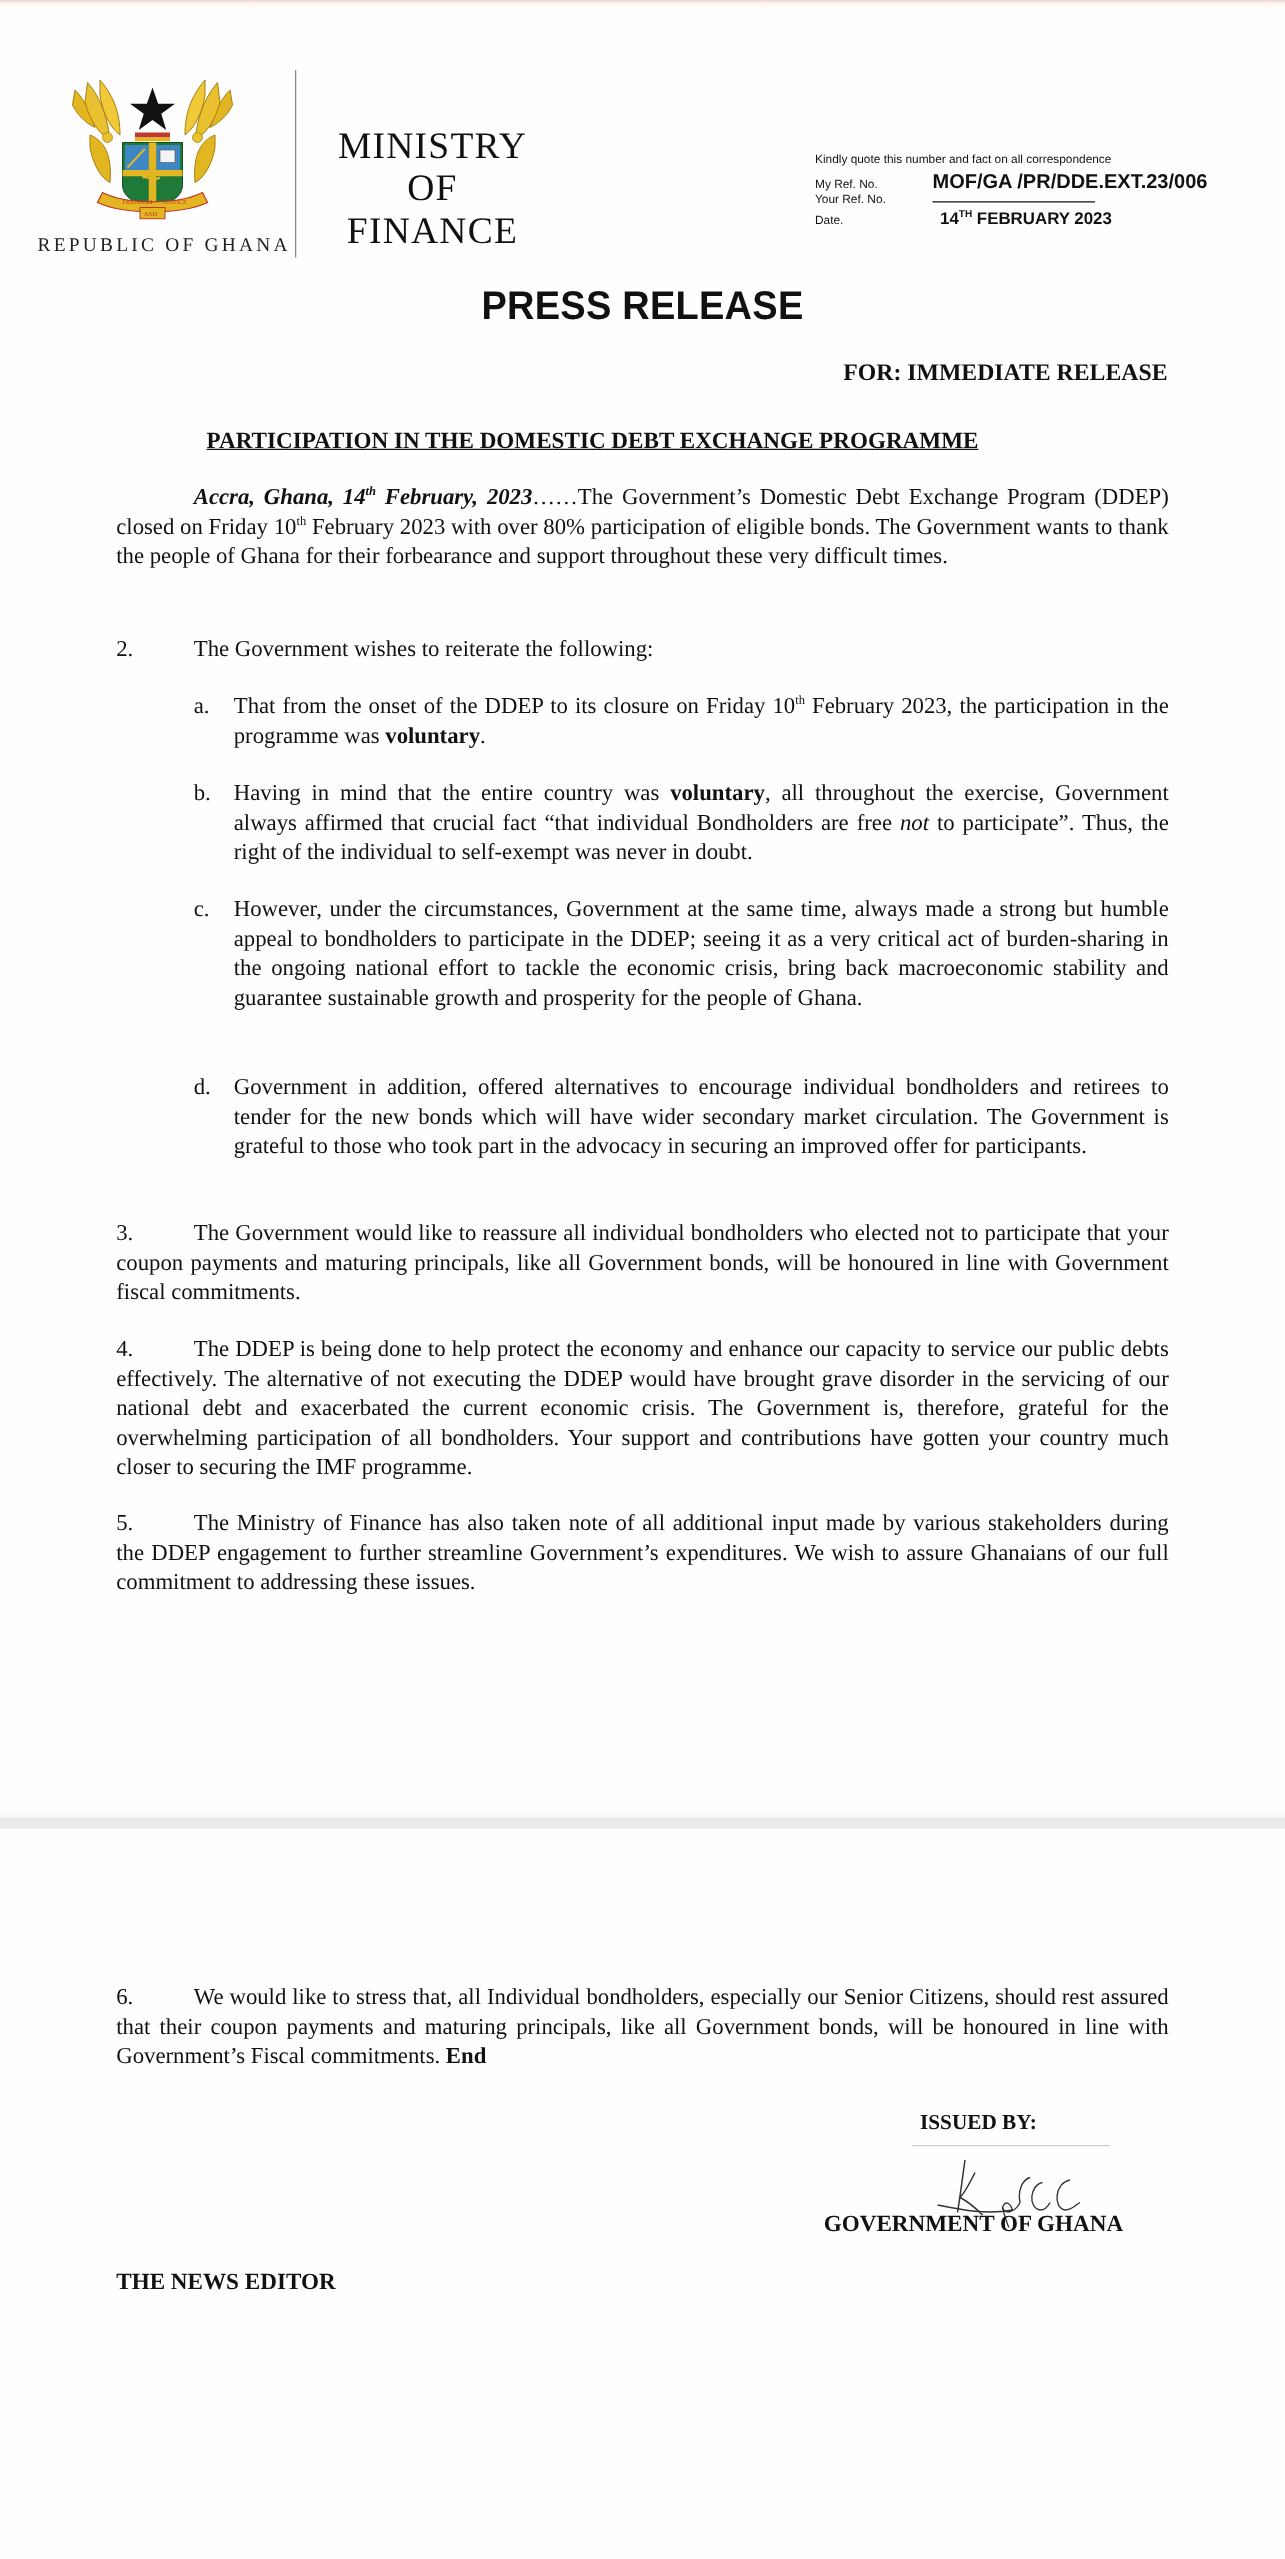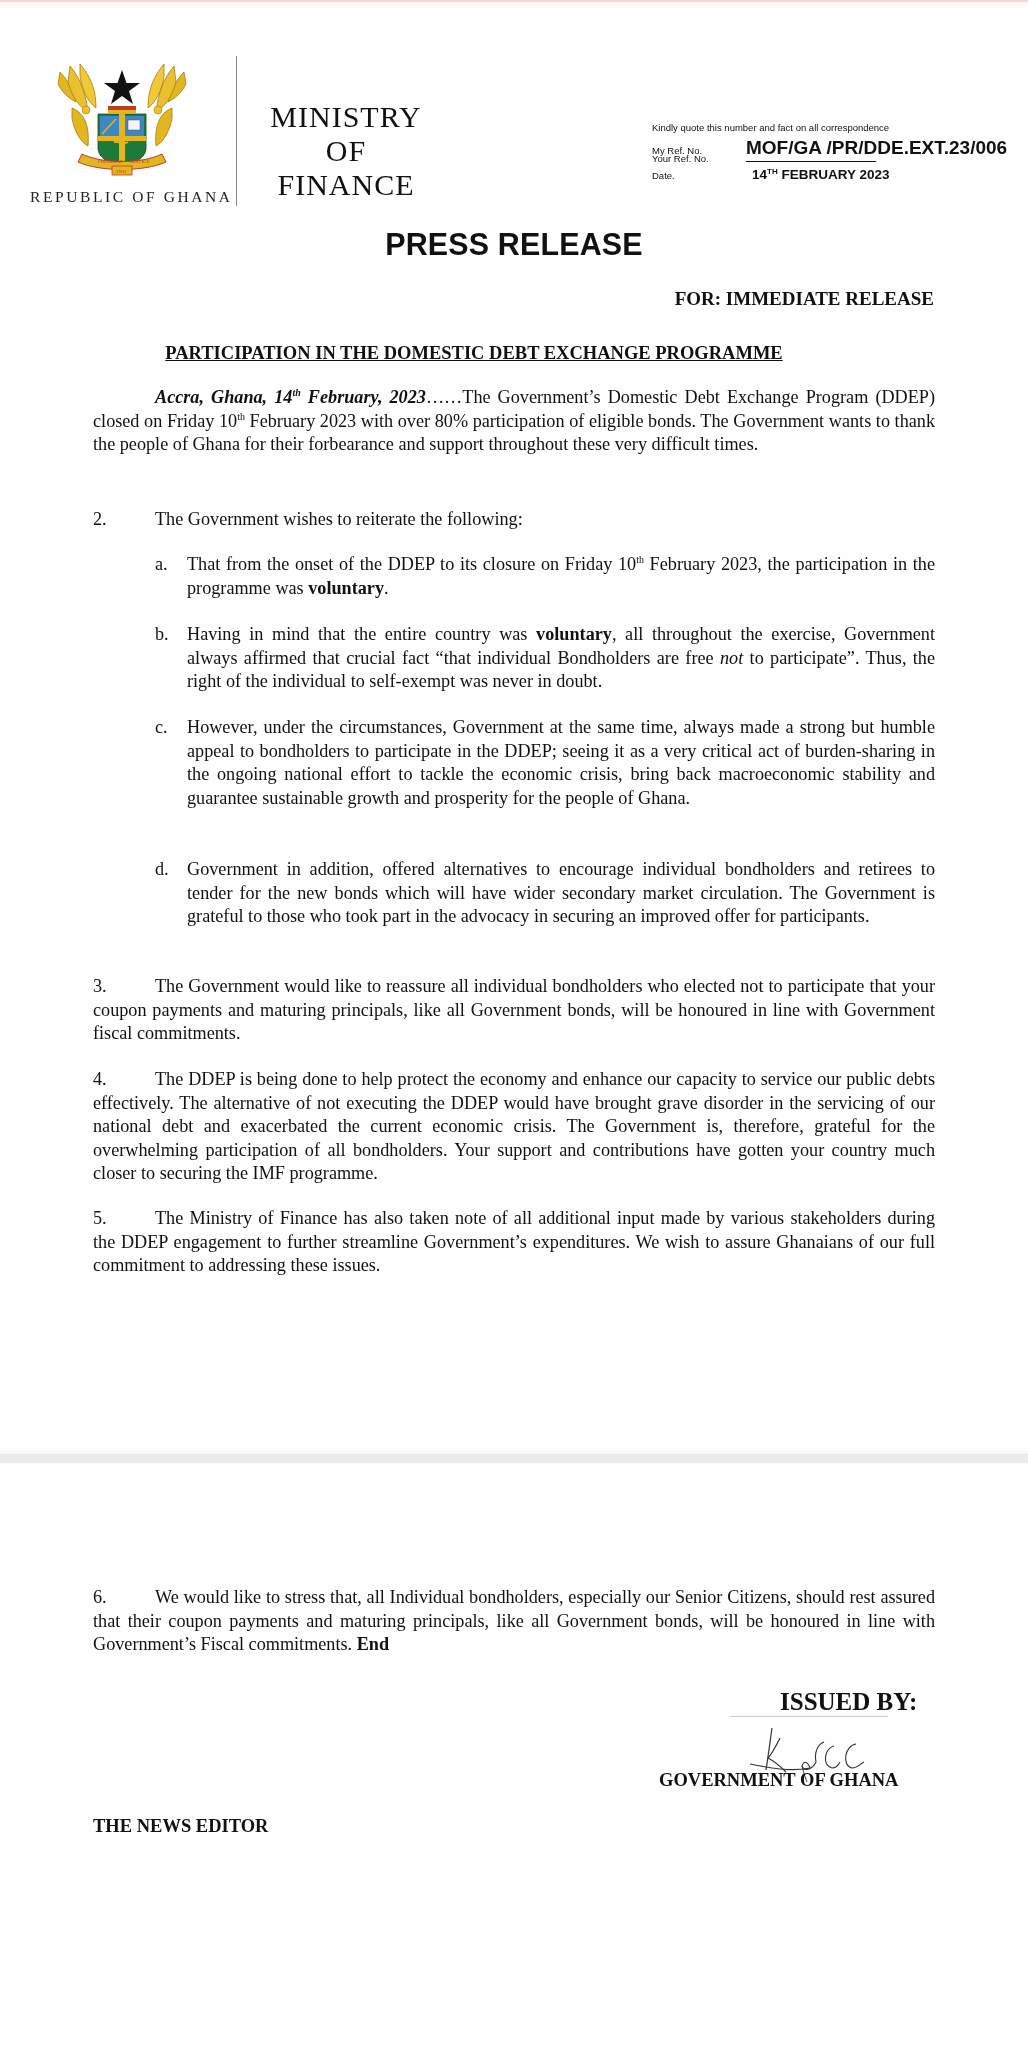--- a/index.html
+++ b/index.html
@@ -21,7 +21,7 @@
   .ref-note { font-size: 9.5px; margin-bottom: 4px; }
   .ref-row { display: flex; align-items: baseline; font-size: 9.5px; height: 14px; gap: 36px; }
   .ref-label { width: 58px; }
-  .ref-value { font-weight: bold; font-size: 19px; }
+  .ref-value { font-weight: bold; font-size: 16px; }
   .ref-blank { display: inline-block; width: 130px; border-bottom: 1px solid #111; height: 10px; }
   .ref-date { font-weight: bold; font-size: 13.5px; margin-left: 6px; }
   .ref-date sup { font-size: 8px; }

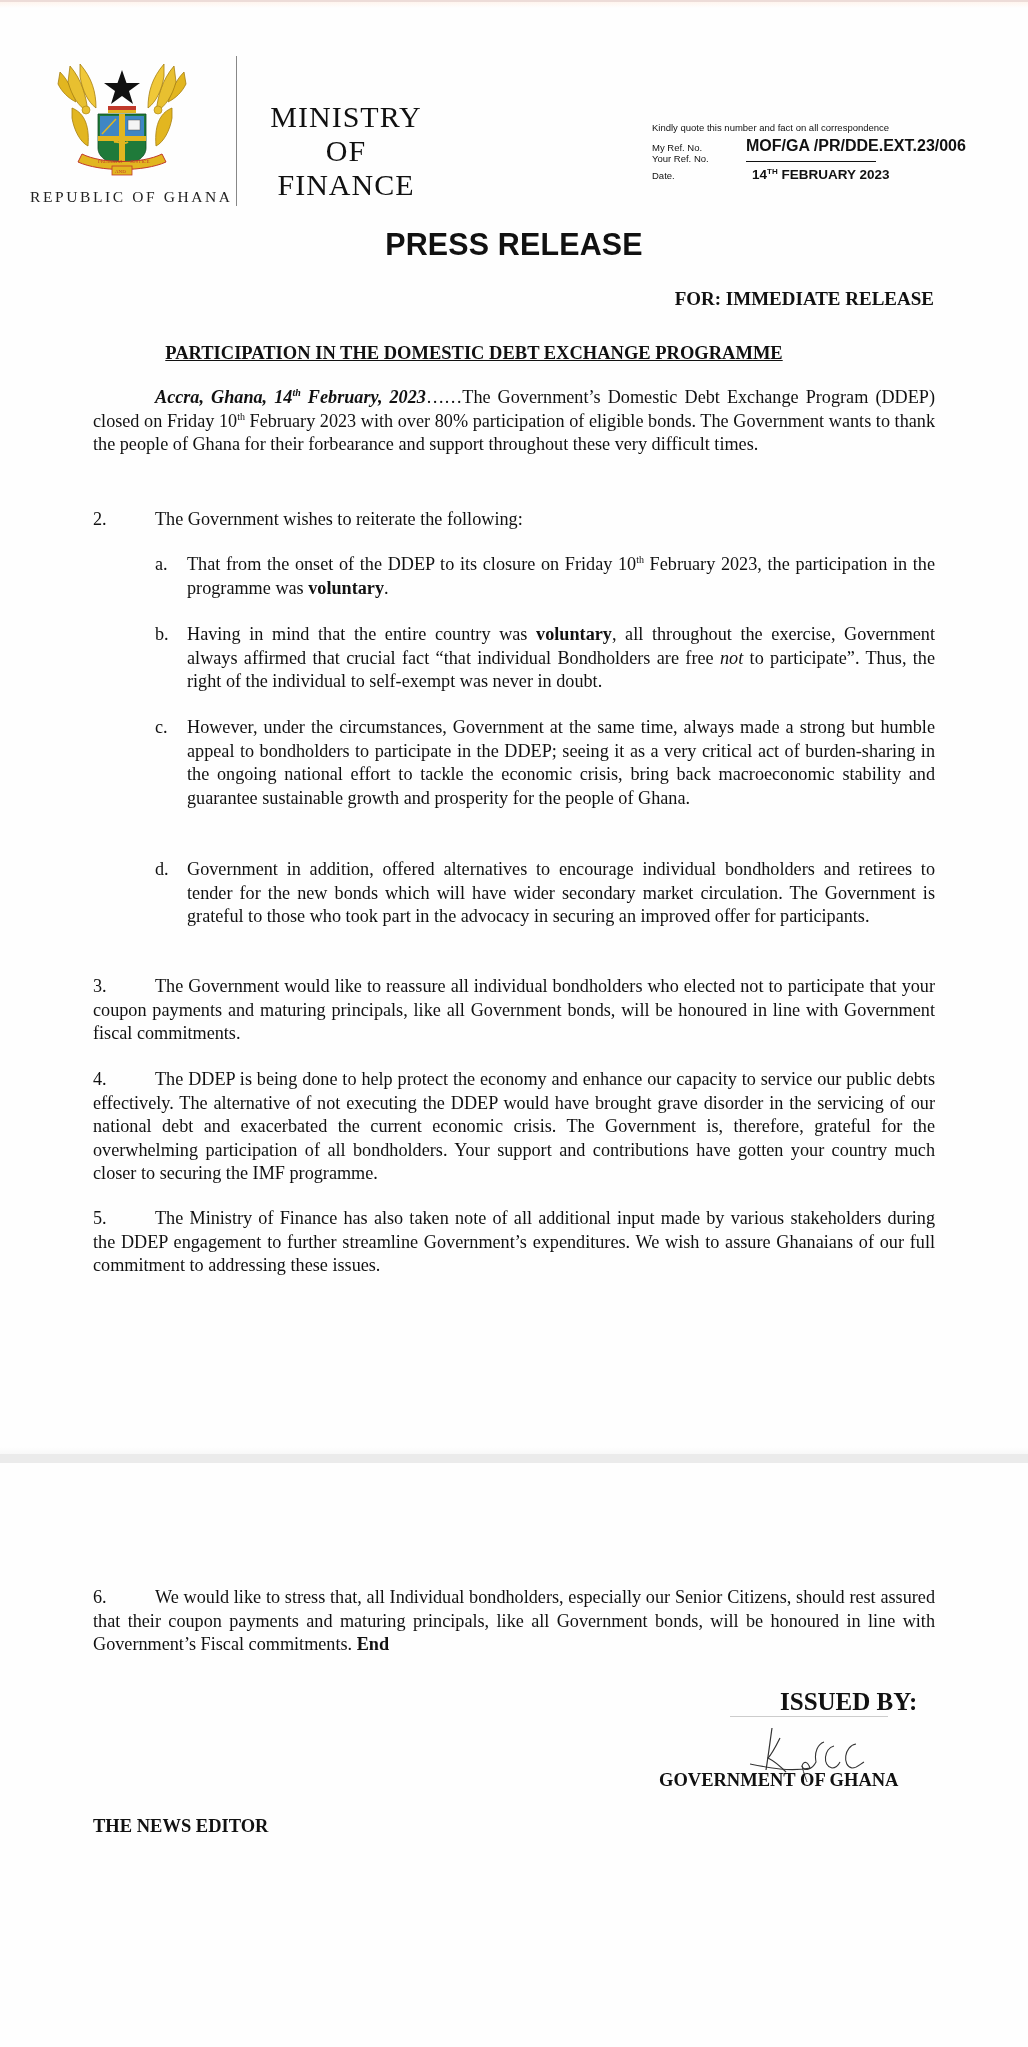--- a/index.html
+++ b/index.html
@@ -42,7 +42,7 @@
   .page-break { position: absolute; left: 0; top: 1454px; width: 1028px; height: 9px; background: #ebebeb; }
   .page-break-fade { position: absolute; left: 0; top: 1447px; width: 1028px; height: 7px; background: linear-gradient(#fefefe, #f8f8f8); }
 
-  .issued { position: absolute; left: 780px; top: 1688px; font-weight: bold; font-size: 25px; }
+  .issued { position: absolute; left: 736px; top: 1688px; font-weight: bold; font-size: 17px; }
   .issued-line { position: absolute; left: 730px; top: 1716px; width: 158px; height: 1px; background: #ccc; }
   .signature { position: absolute; left: 740px; top: 1722px; width: 130px; height: 60px; }
   .govt { position: absolute; left: 659px; top: 1770px; font-weight: bold; font-size: 18.5px; }

